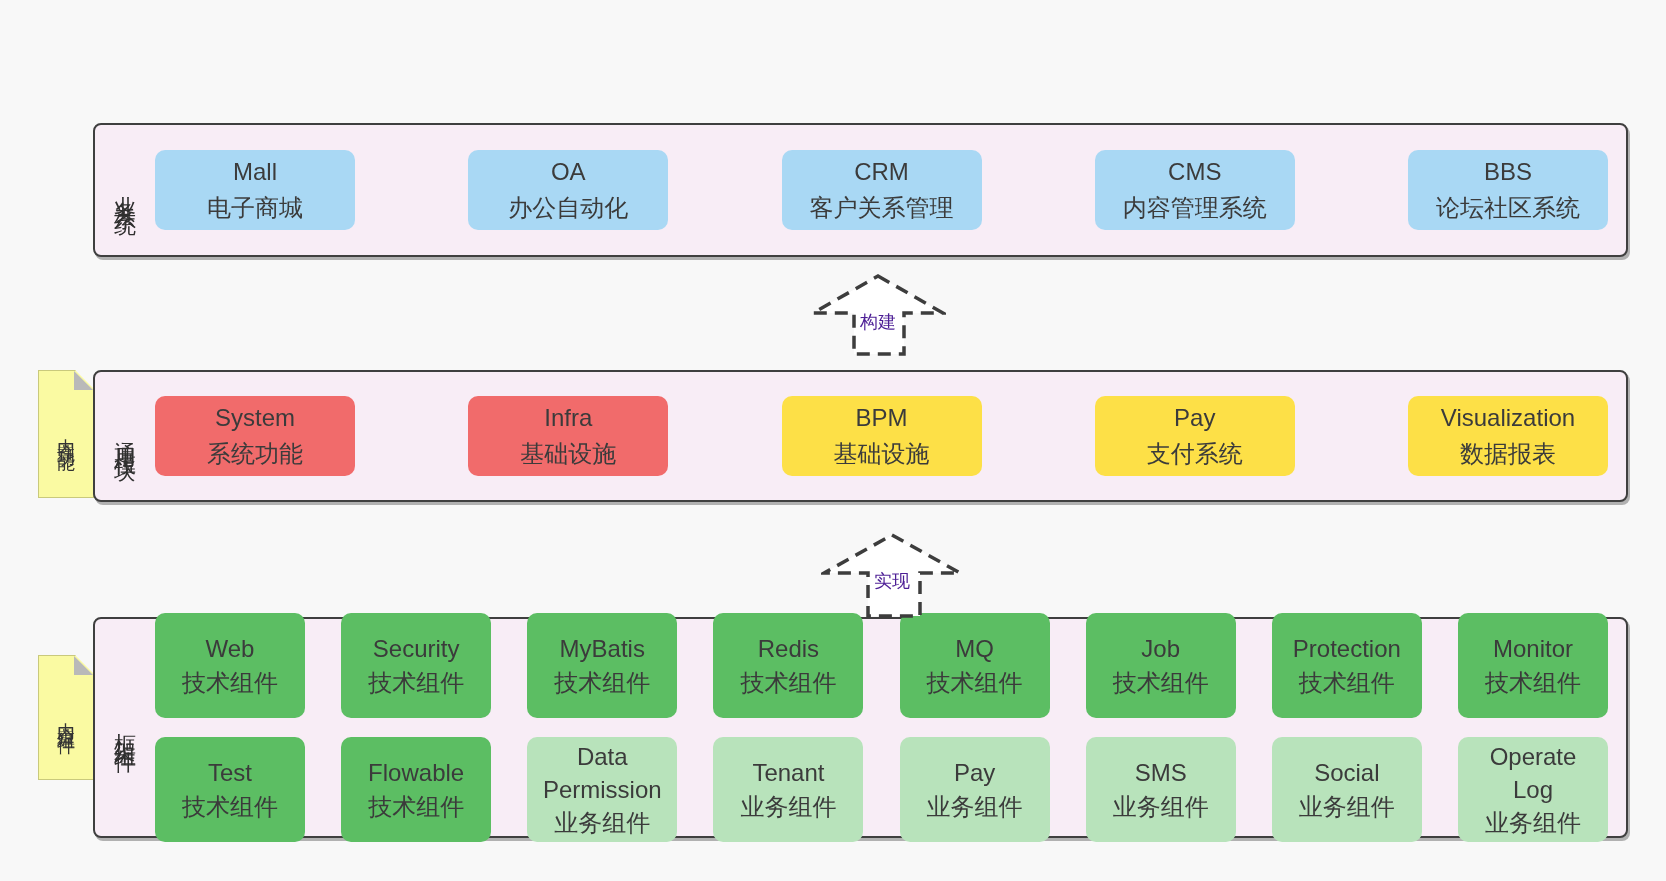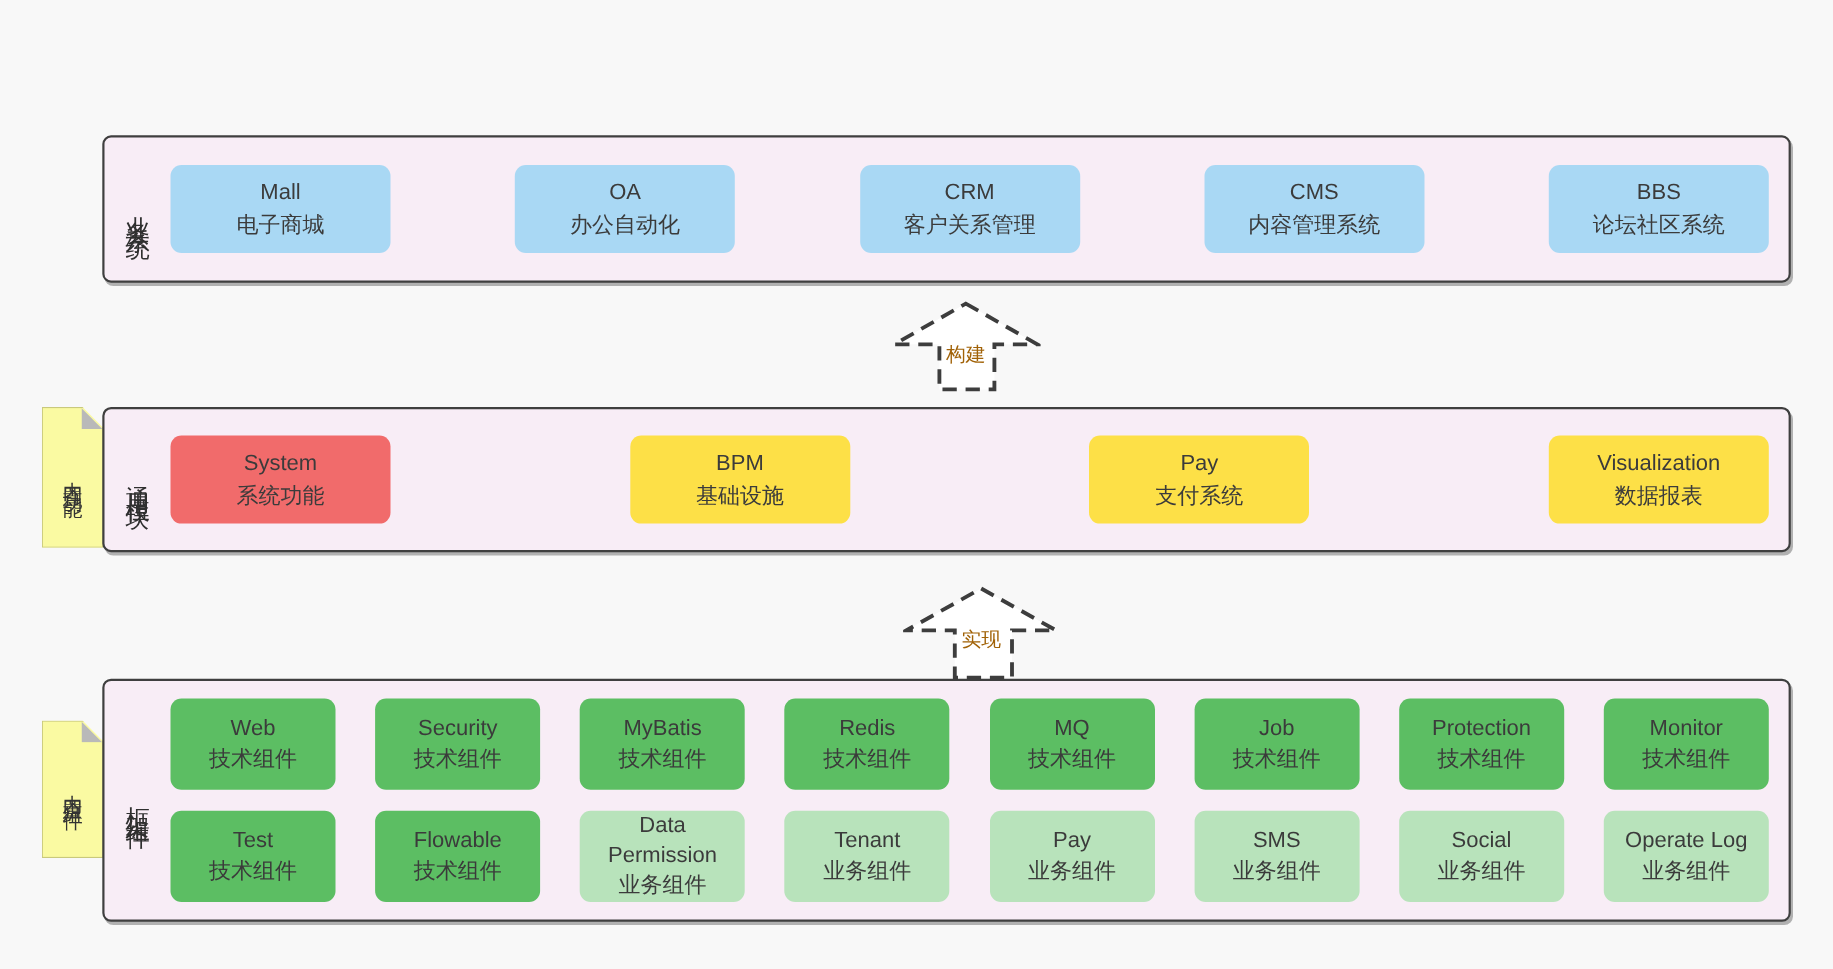--- a/index.html
+++ b/index.html
@@ -29,7 +29,7 @@
   .box{
     box-sizing:border-box;border-radius:10px;
     display:flex;flex-direction:column;align-items:center;justify-content:center;
-    text-align:center;font-size:20px;line-height:1.5;color:#3b3b3b;
+    text-align:center;font-size:24px;line-height:1.5;color:#3b3b3b;
   }
   .box .b-name,.box .b-desc{display:block;}
   .box-lg{width:200px;height:80px;}

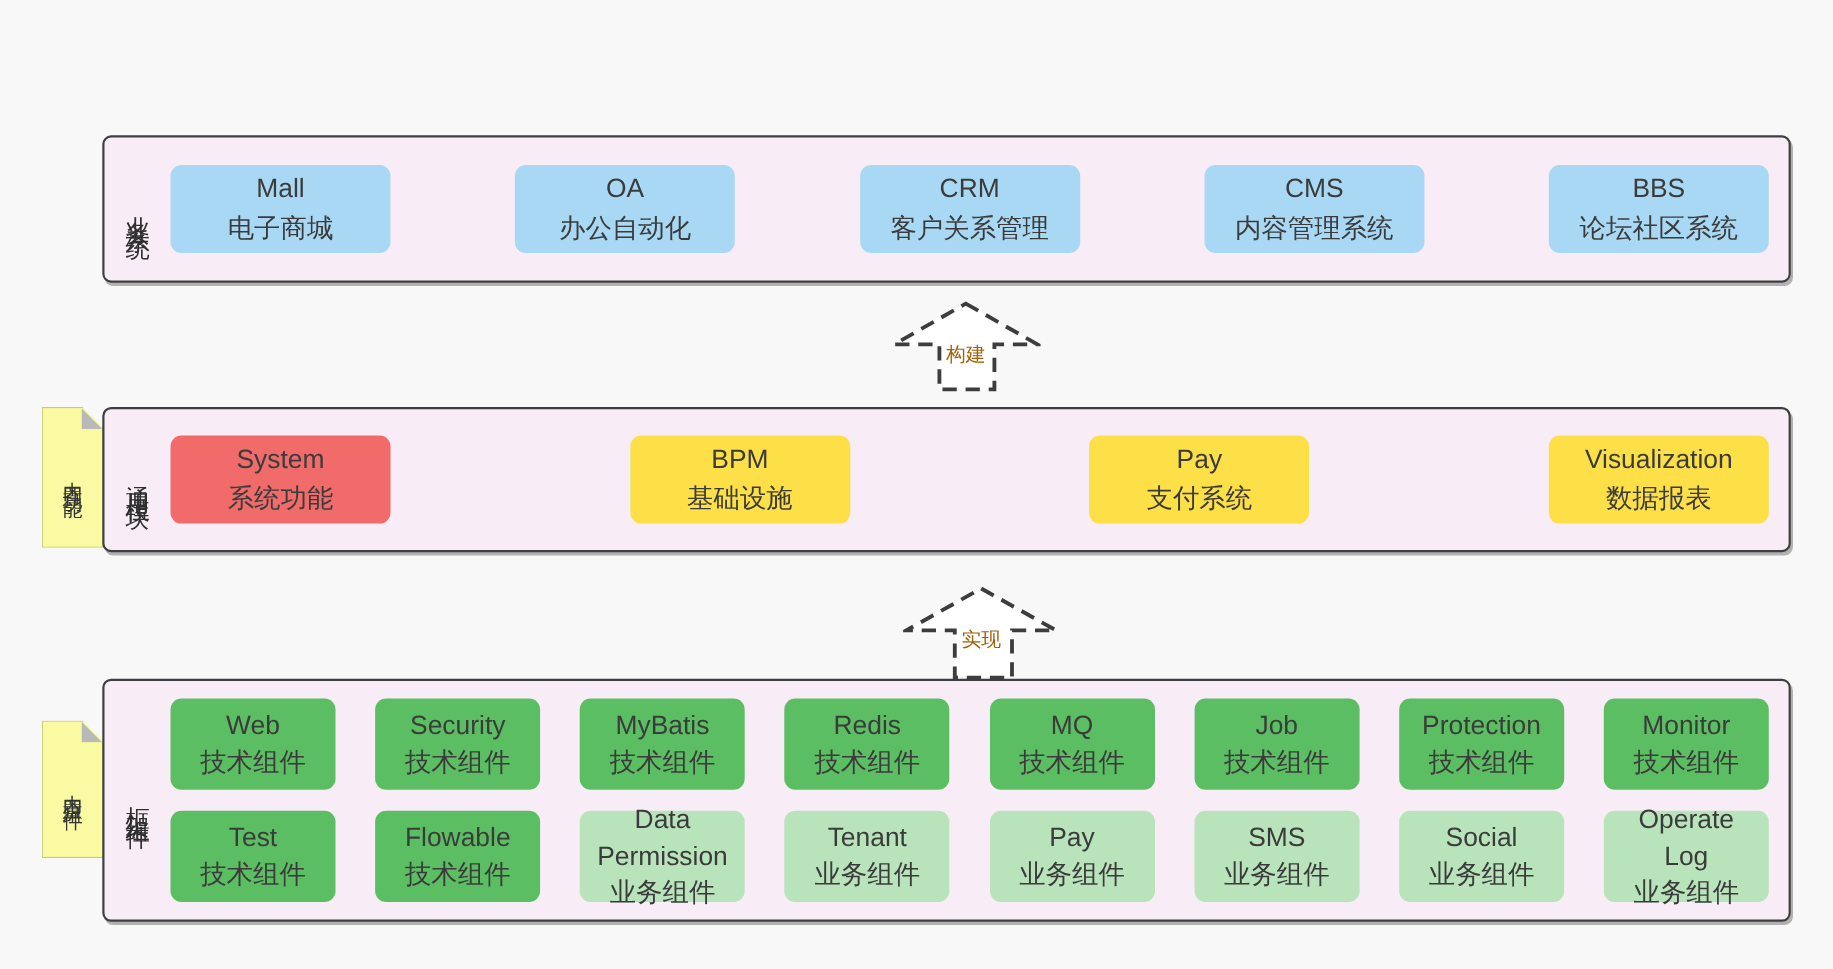--- a/index.html
+++ b/index.html
@@ -63,7 +63,7 @@
   .arrow svg{display:block;width:100%;height:100%;}
   .arrow-label{
     position:absolute;left:50%;top:37px;transform:translateX(-50%);
-    background:#ffffff;padding:0 3px;font-size:18px;color:#a16207;white-space:nowrap;
+    background:#ffffff;padding:0 3px;font-size:18px;color:#4c1d95;white-space:nowrap;
   }
 </style>
 </head>

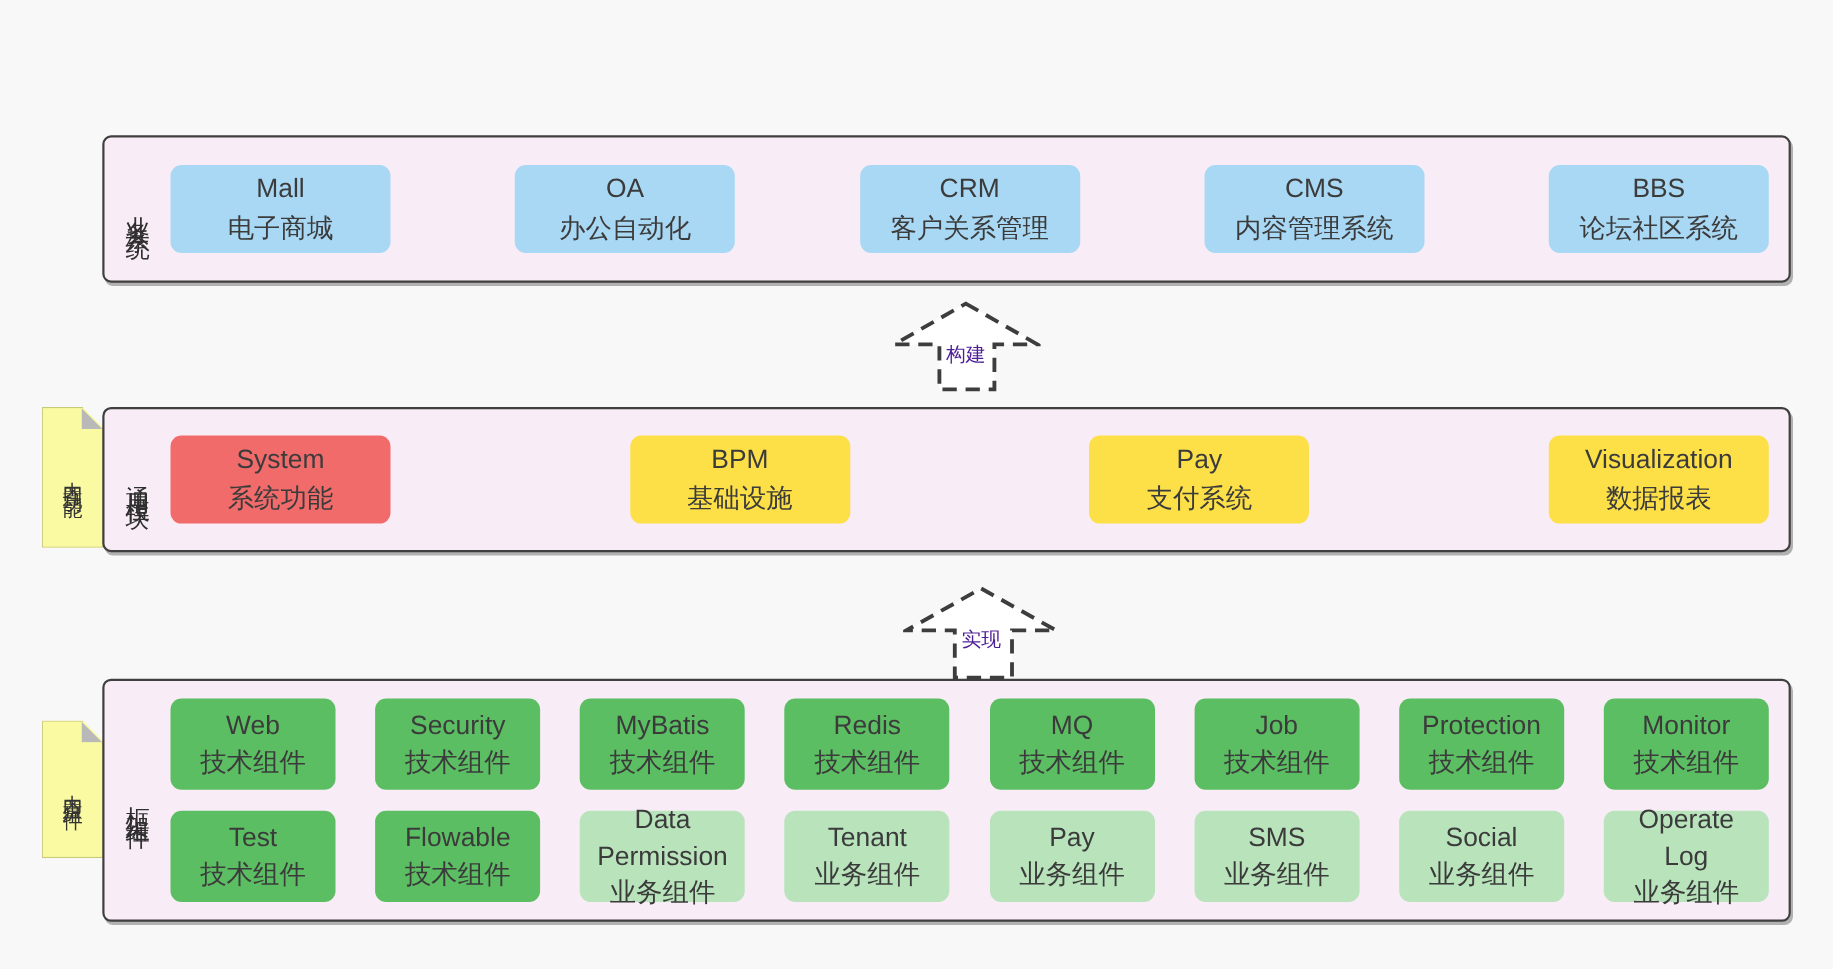--- a/index.html
+++ b/index.html
@@ -120,6 +120,10 @@
         <span class="b-name">System</span>
         <span class="b-desc">系统功能</span>
       </div>
+      <div class="box box-lg red">
+        <span class="b-name">Infra</span>
+        <span class="b-desc">基础设施</span>
+      </div>
       <div class="box box-lg pink">
         <span class="b-name">BPM</span>
         <span class="b-desc">基础设施</span>

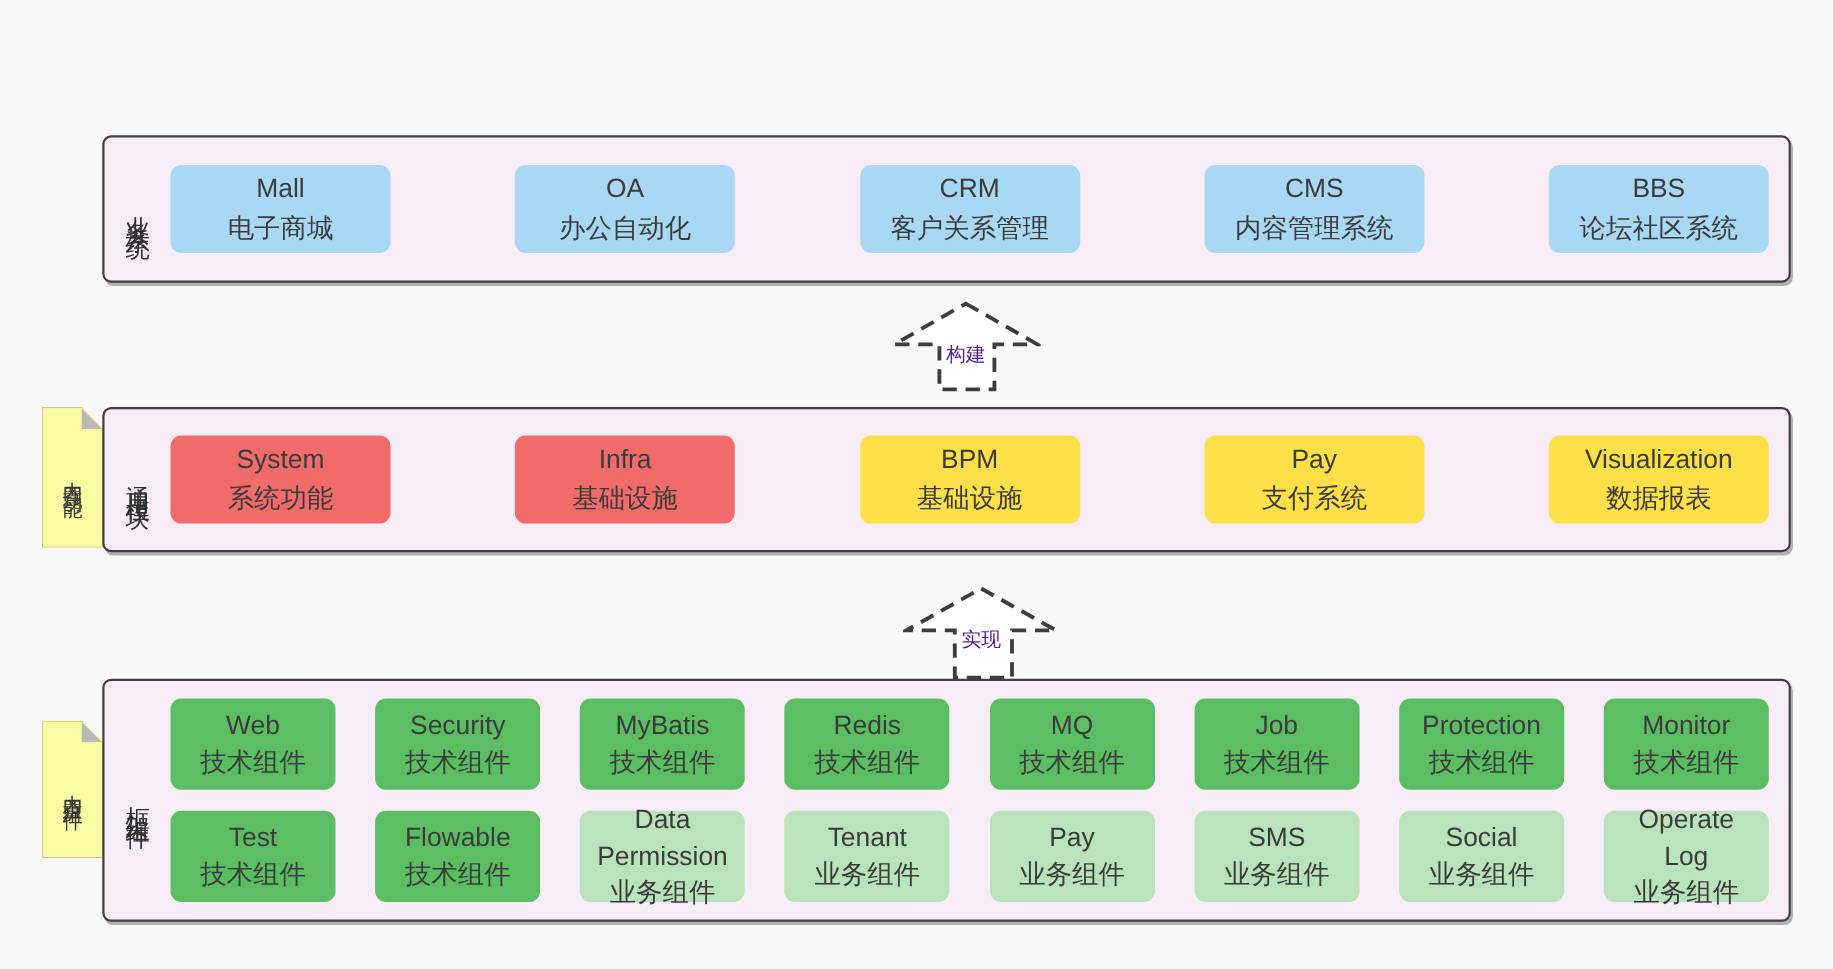--- a/index.html
+++ b/index.html
@@ -33,7 +33,7 @@
   }
   .box .b-name,.box .b-desc{display:block;}
   .box-lg{width:200px;height:80px;}
-  .box-sm{width:150px;height:83px;padding:0 12px;line-height:1.38;}
+  .box-sm{width:150px;height:105px;padding:0 12px;line-height:1.38;}
   .blue{background:#a9d8f4;}
   .red{background:#f16b6b;}
   .pink{background:#fde047;}

